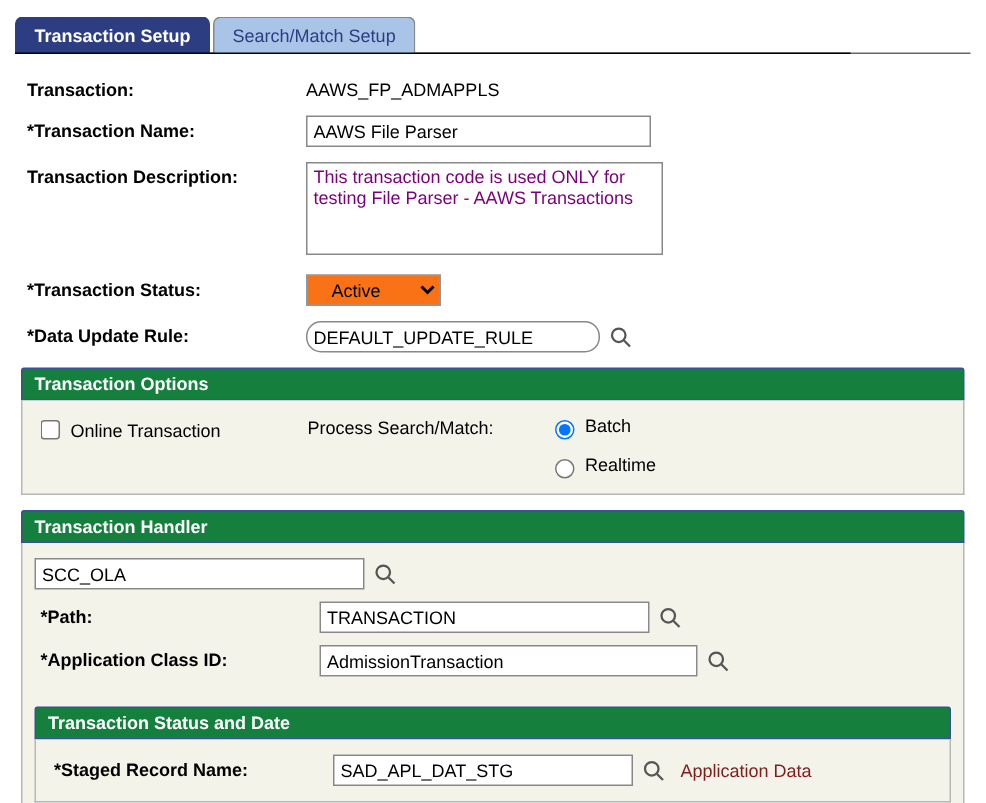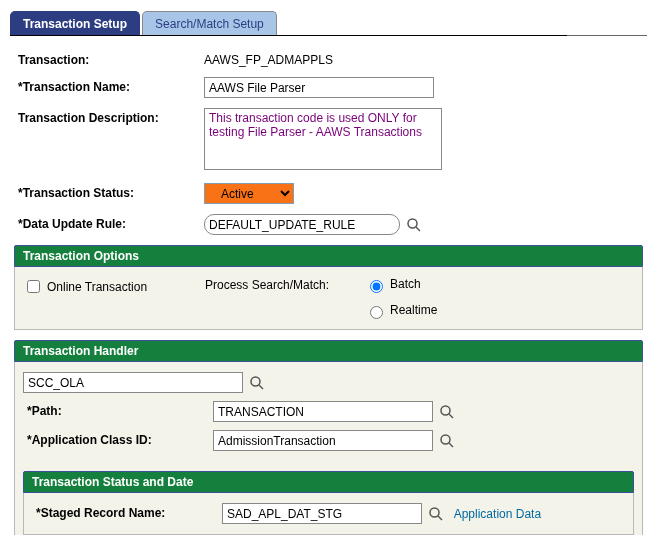--- a/index.html
+++ b/index.html
@@ -238,7 +238,7 @@
     <div class="row" style="margin-bottom:20px">
       <div class="label">*Application Class ID:</div>
       <div>
-        <input class="text" style="width: 220px;" value="AdmissionTransaction">
+        <input class="text" style="width: 252px;" value="AdmissionTransaction">
         <span class="lookup">
           <svg viewBox="0 0 16 16">
               <circle cx="6.5" cy="6.5" r="4.5" fill="none" stroke="#555" stroke-width="1.5"></circle>

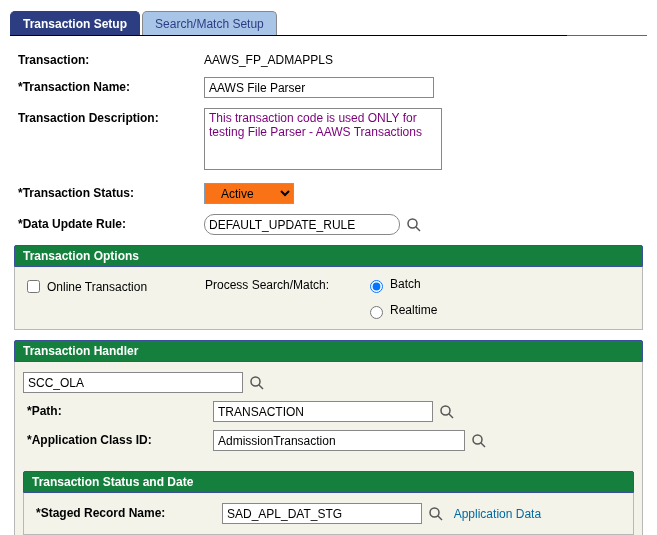--- a/index.html
+++ b/index.html
@@ -127,7 +127,7 @@
     margin: 6px 0 0 0;
   }
   .app-data {
-    color: #0369a1;
+    color: #7f1d1d;
     text-decoration: none;
     margin-left: 6px;
     vertical-align: middle;

